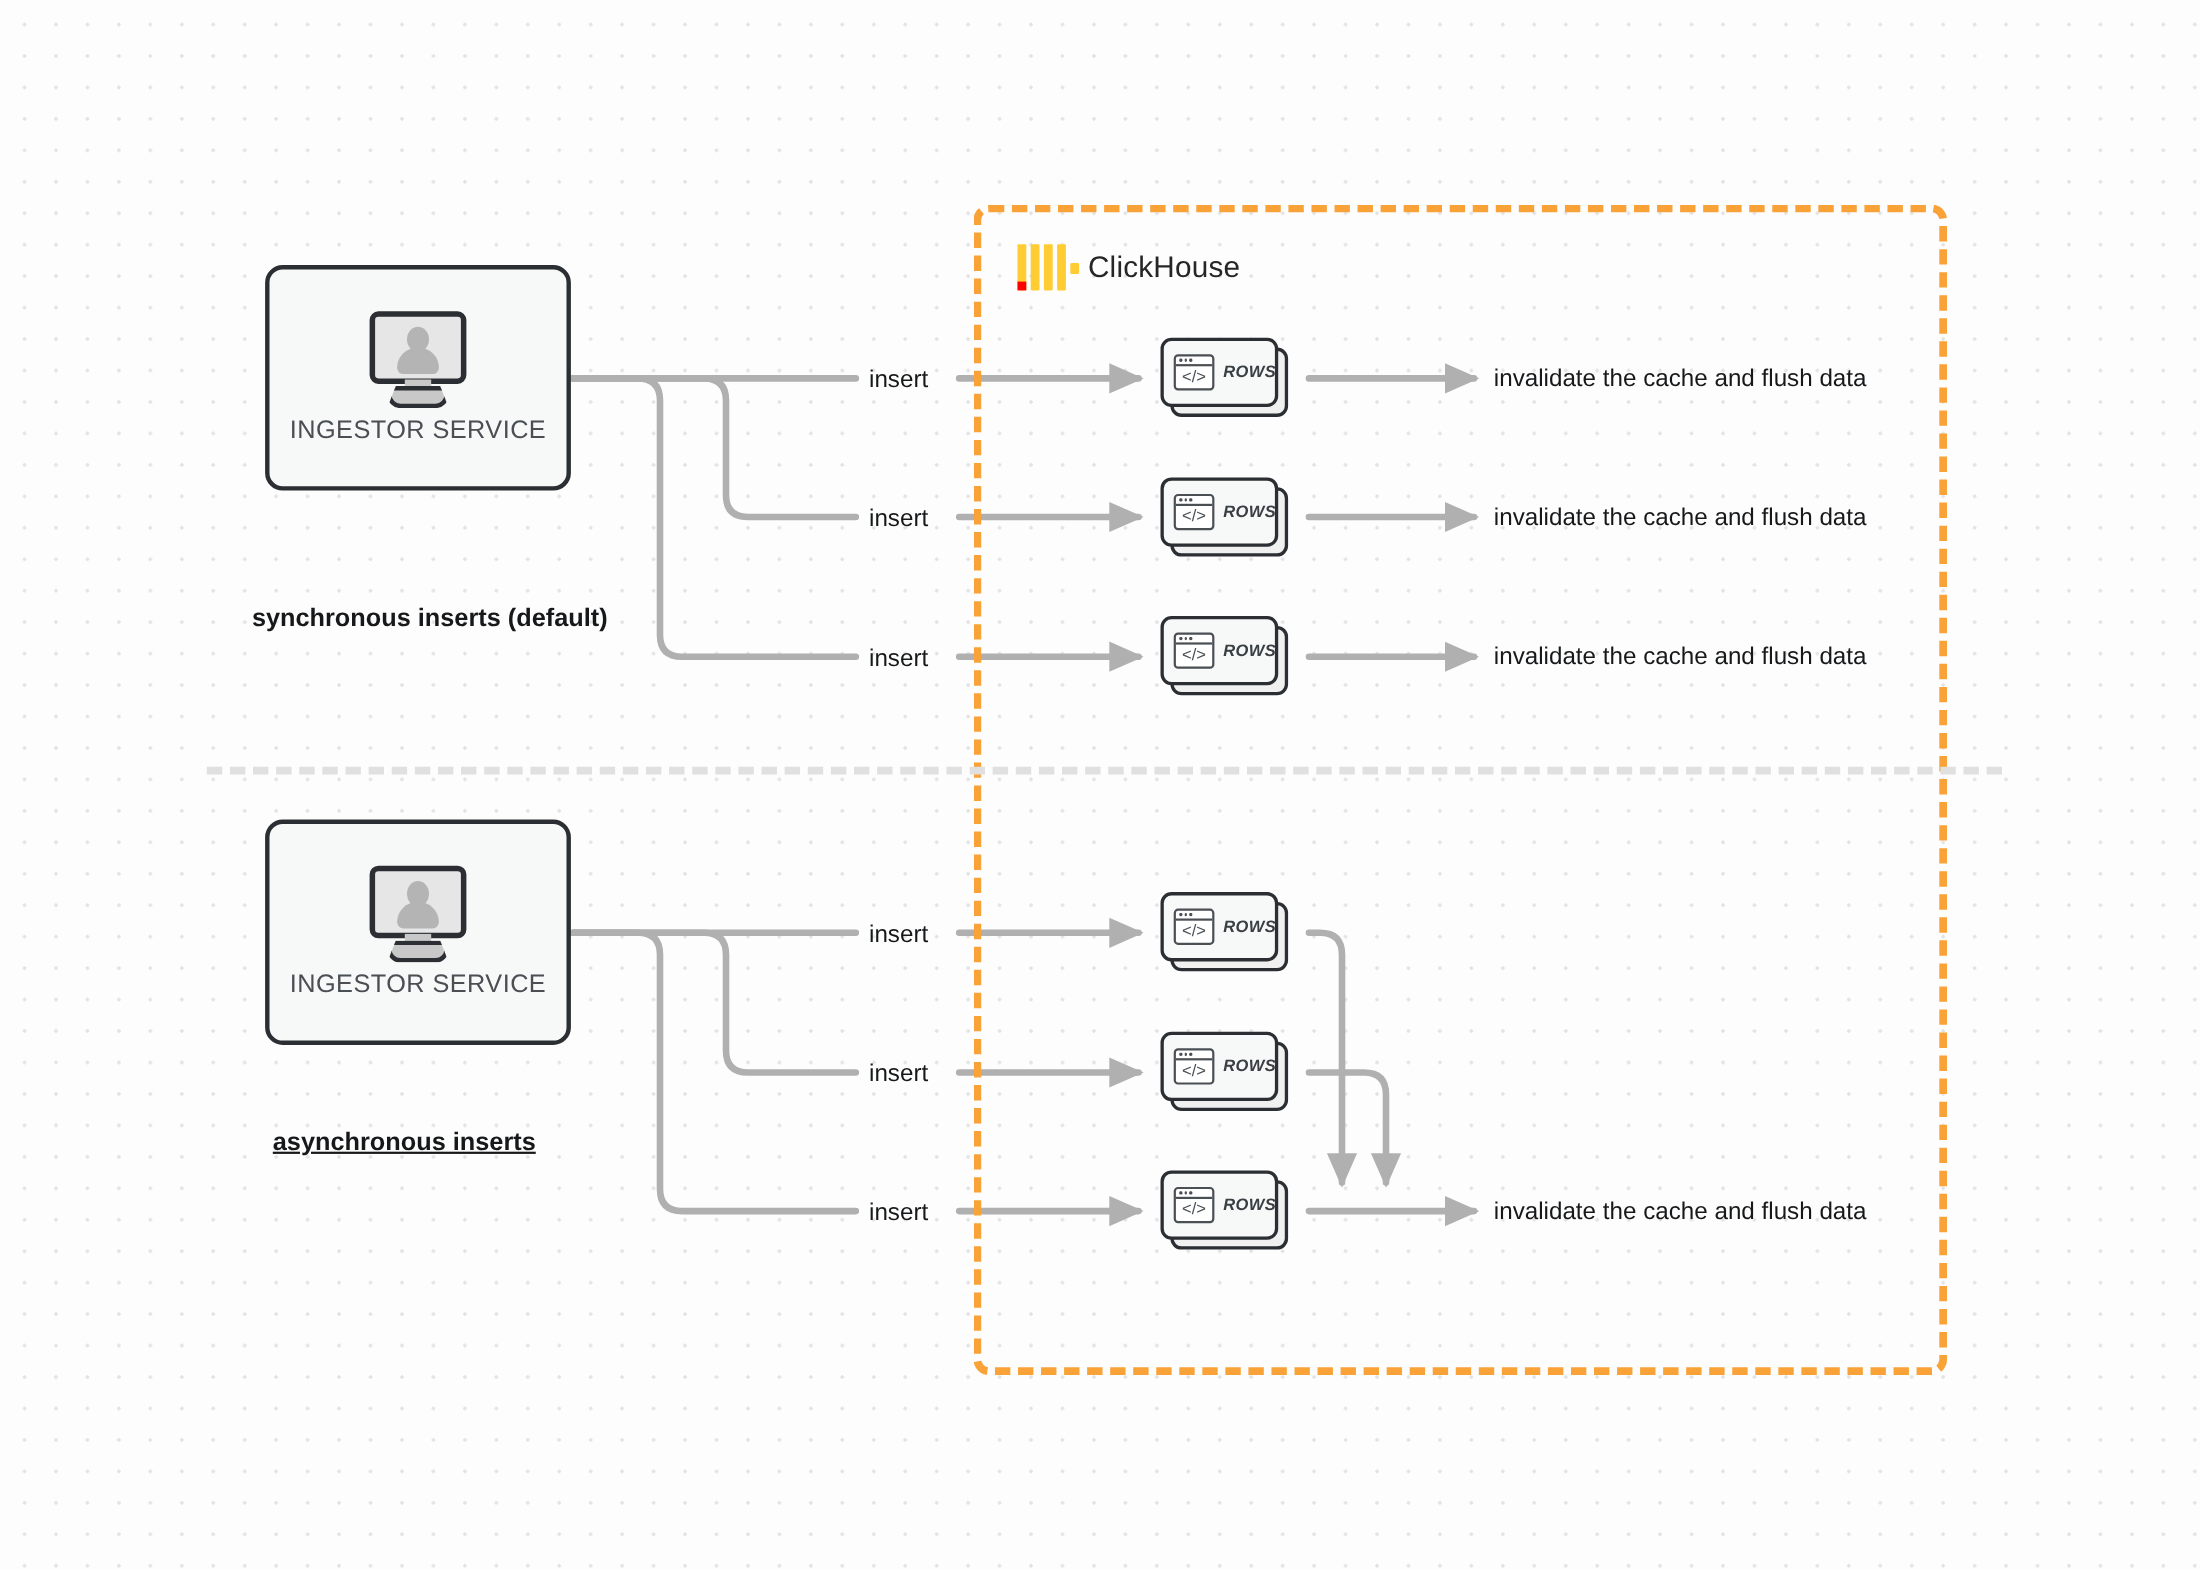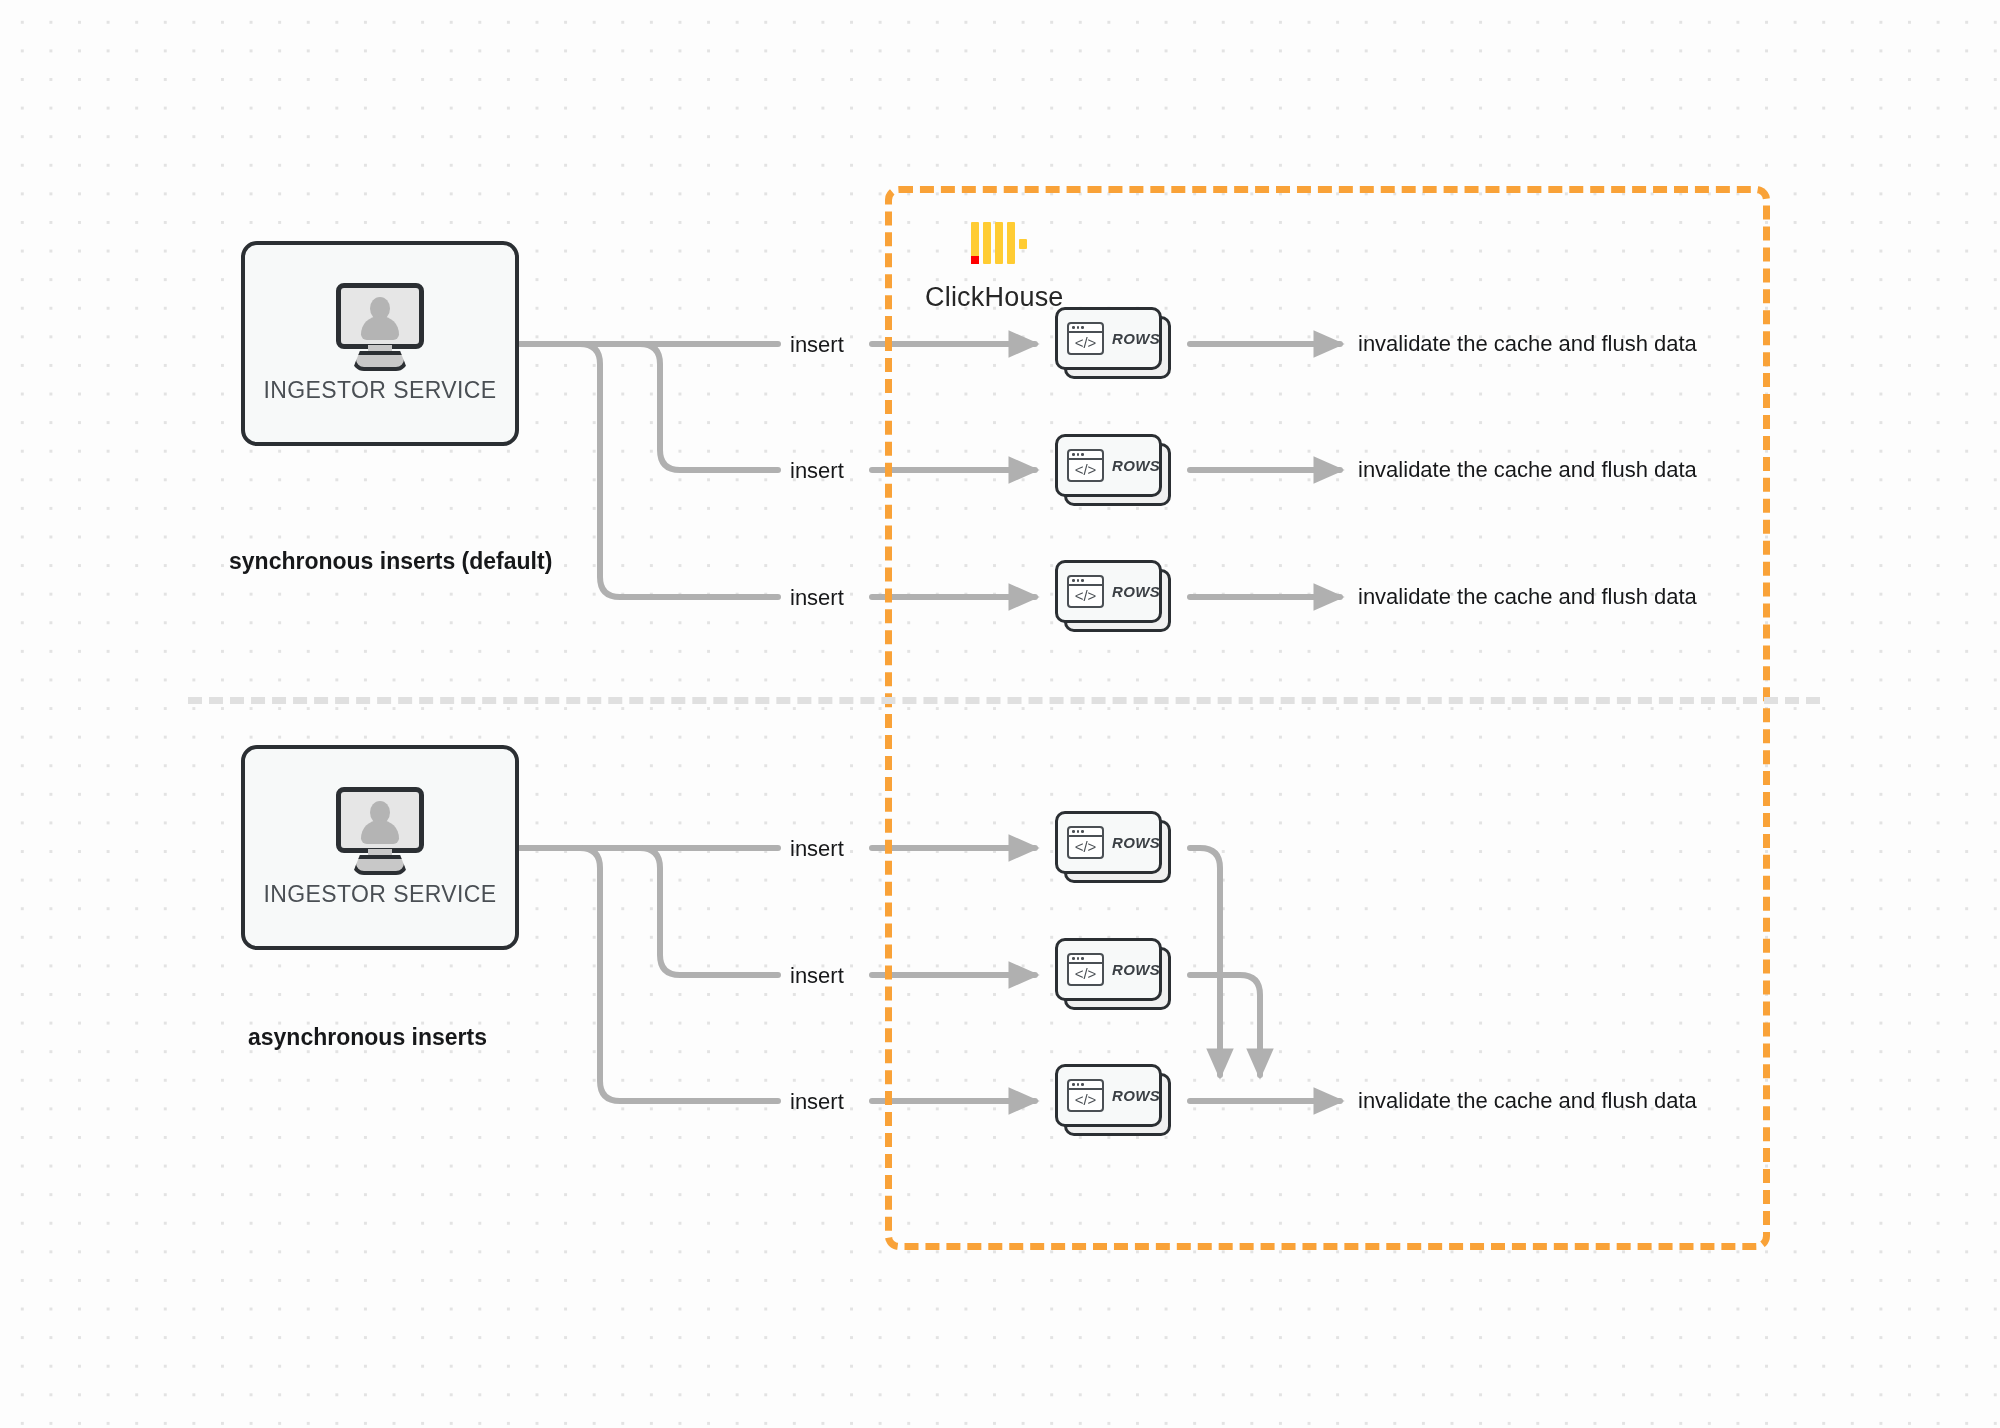--- a/index.html
+++ b/index.html
@@ -324,7 +324,7 @@
 
   <div class="ch-boundary" style="left:885px; top:186px; width:885px; height:1064px;"></div>
 
-  <div class="ch-brand" style="left:925px; top:222px;flex-direction:column;">
+  <div class="ch-brand" style="left:925px; top:222px;">
     <span class="ch-logo">
       <span class="bar b1"></span>
       <span class="bar b2"></span>

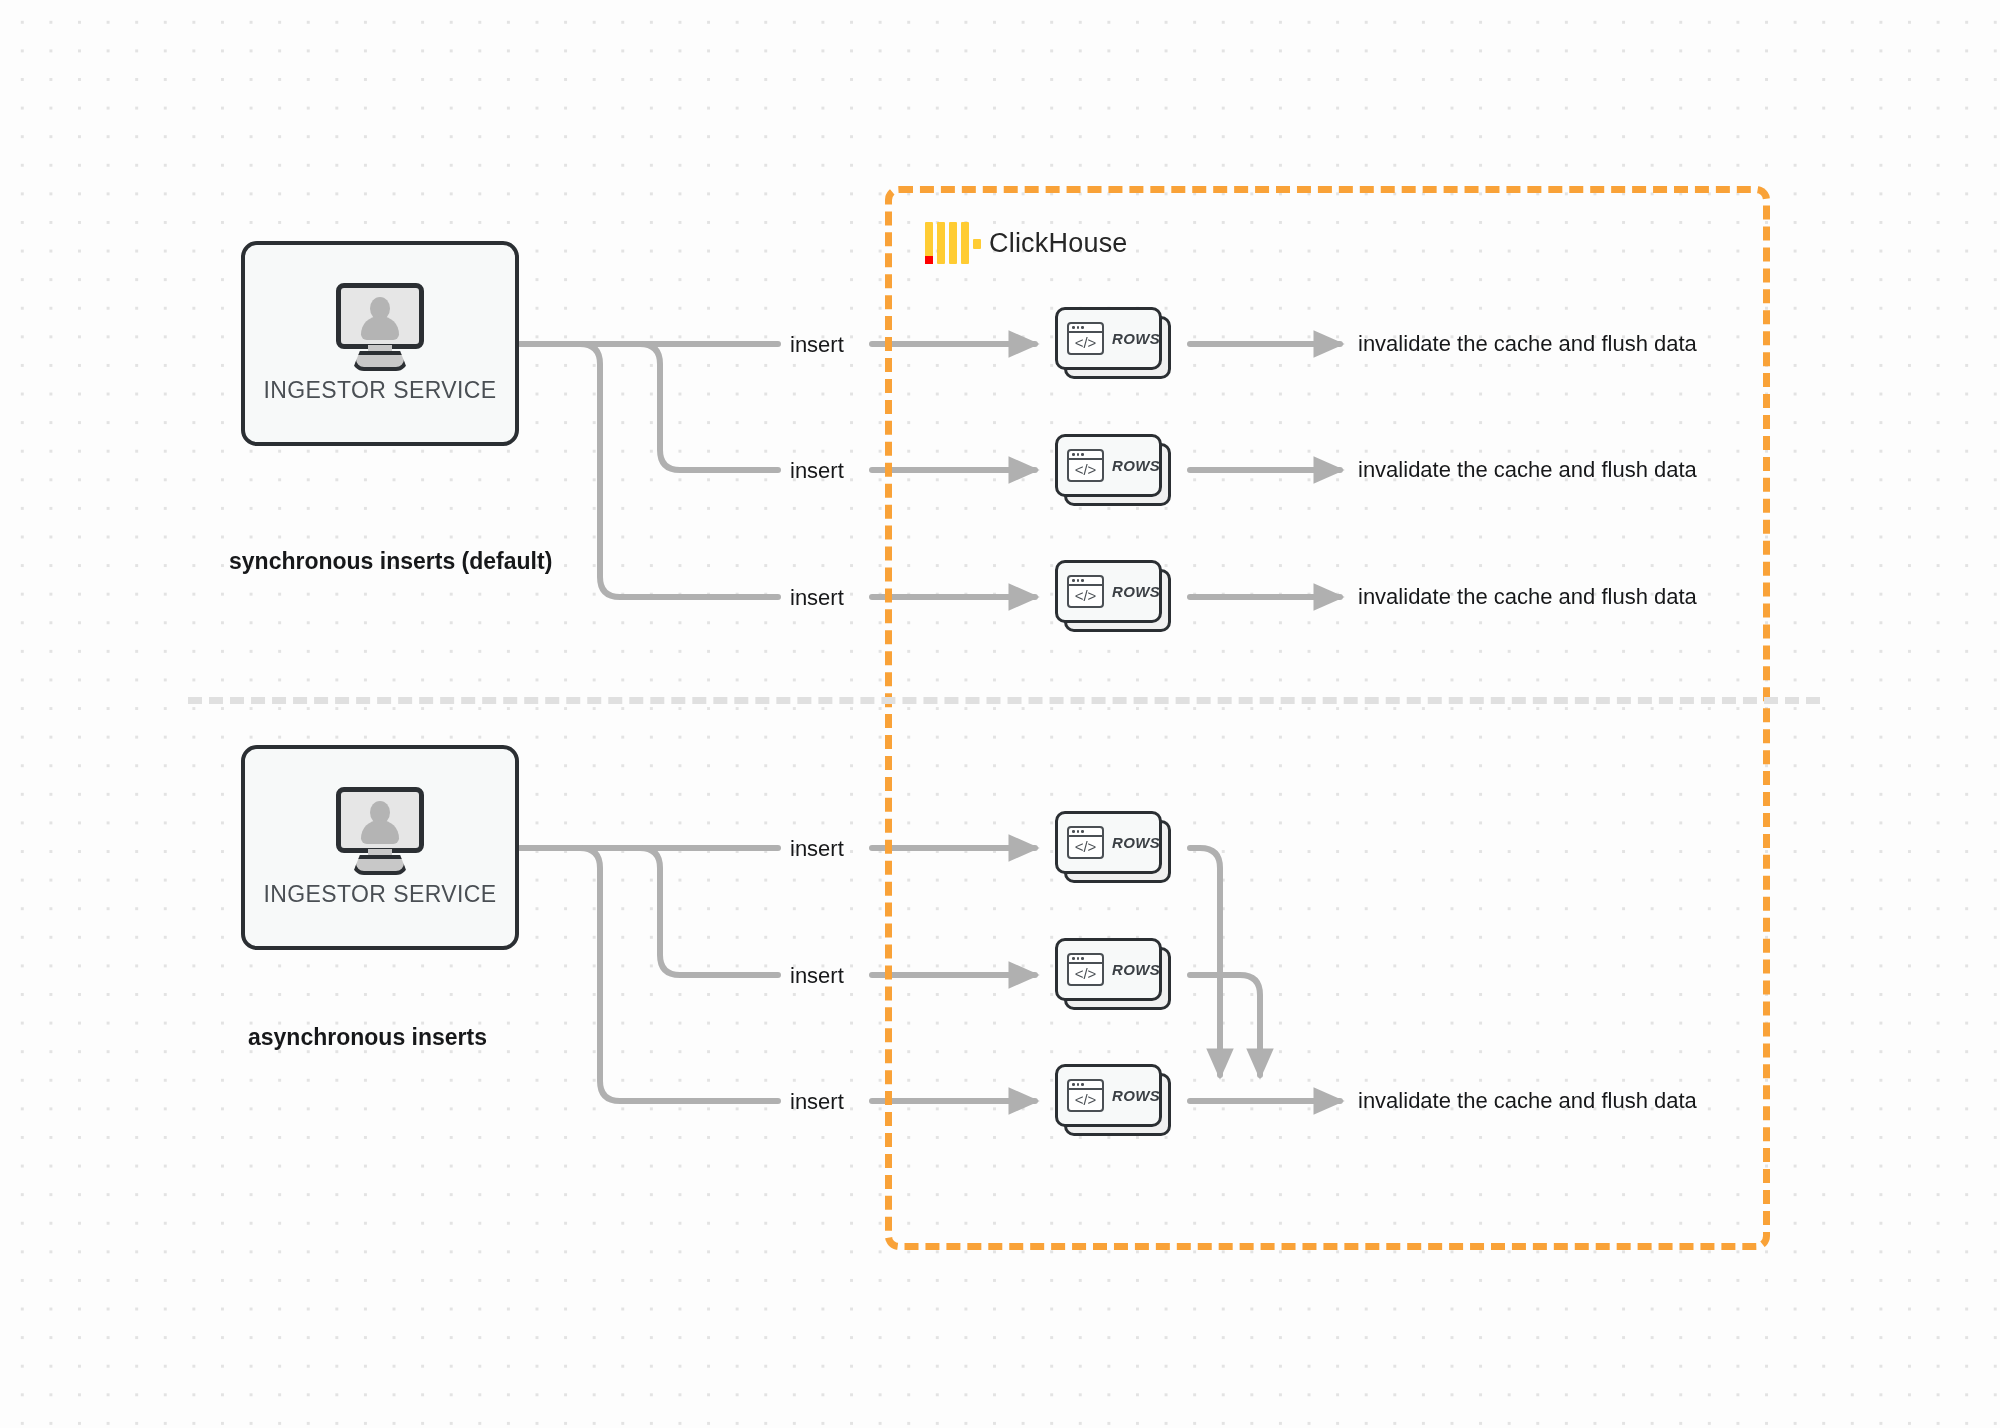--- a/index.html
+++ b/index.html
@@ -413,7 +413,7 @@
     <span class="service-label">INGESTOR SERVICE</span>
   </div>
 
-  <div class="section-caption" style="left:248px; top:1024px;">asynchronous inserts</div>
+  <div class="section-caption" style="left:248px; top:1024px;text-decoration:underline;">asynchronous inserts</div>
 
   <div class="edge-label" style="left:790px; top:836px;">insert</div>
   <div class="edge-label" style="left:790px; top:963px;">insert</div>

